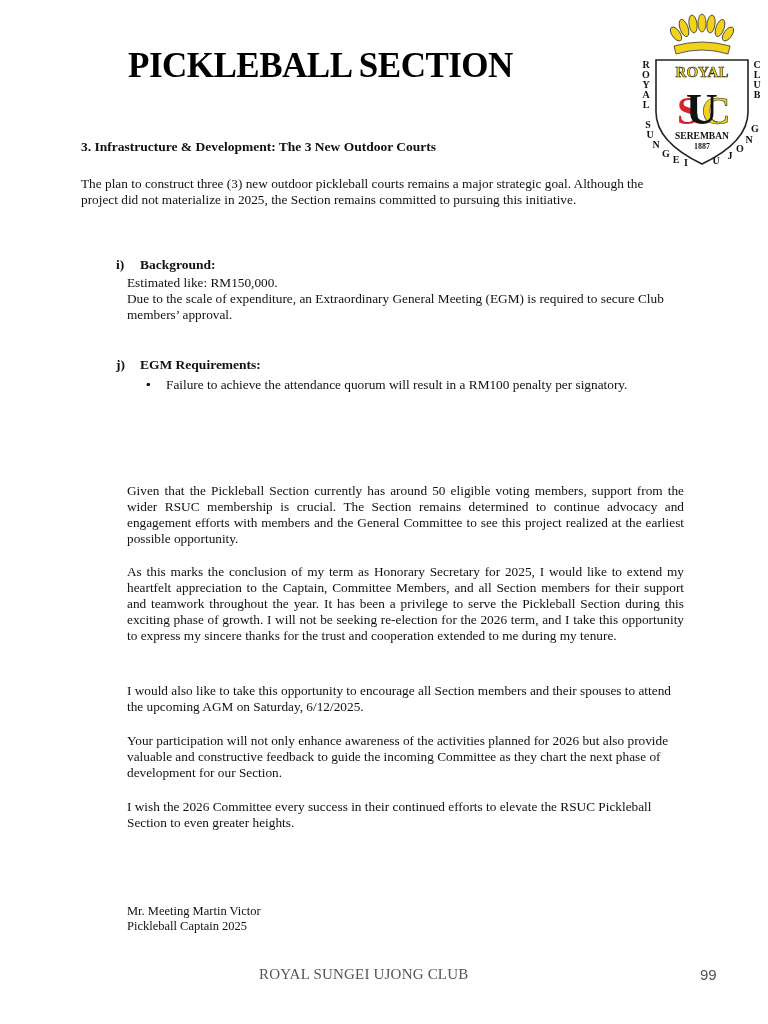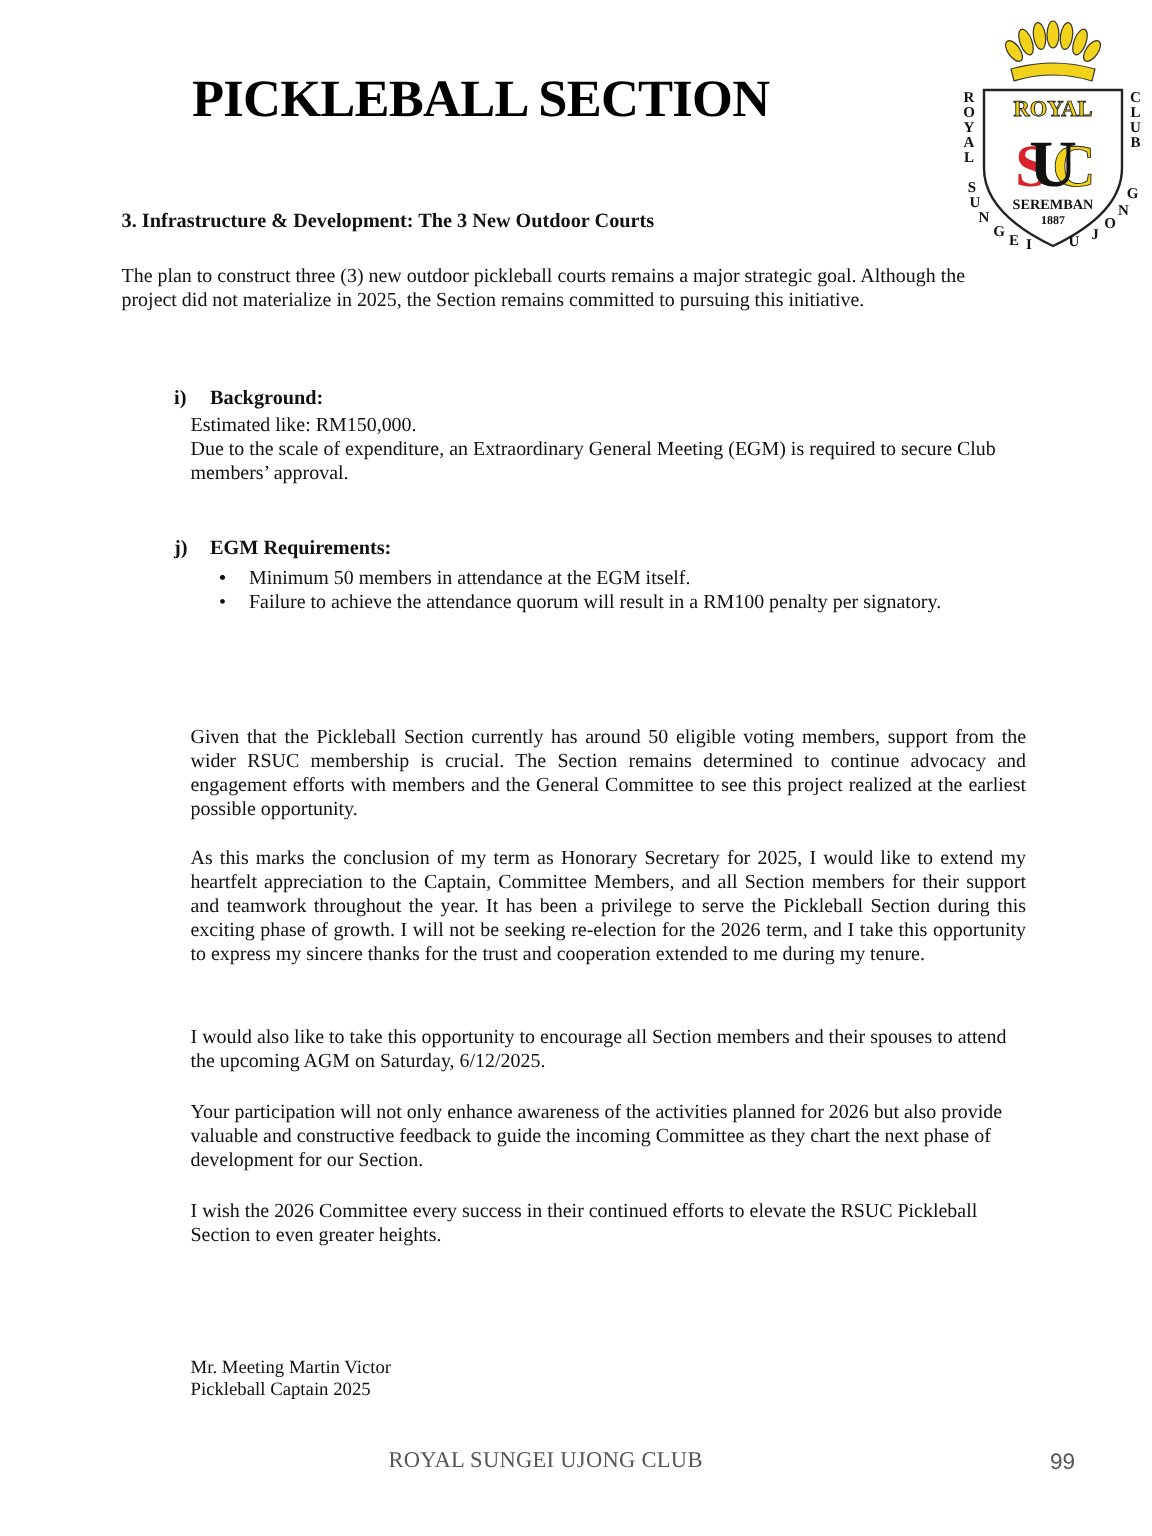--- a/index.html
+++ b/index.html
@@ -89,7 +89,7 @@
 
 <ul class="bullets">
   <li><span class="dot">•</span></li>
-  <li><span class="dot">•</span><span>Minimum 50 members in attendance at the EGM itself.</span></li>
+  <li><span class="dot">•</span></li>
   <li><span class="dot">•</span><span>Failure to achieve the attendance quorum will result in a RM100 penalty per signatory.</span></li>
 </ul>
 

